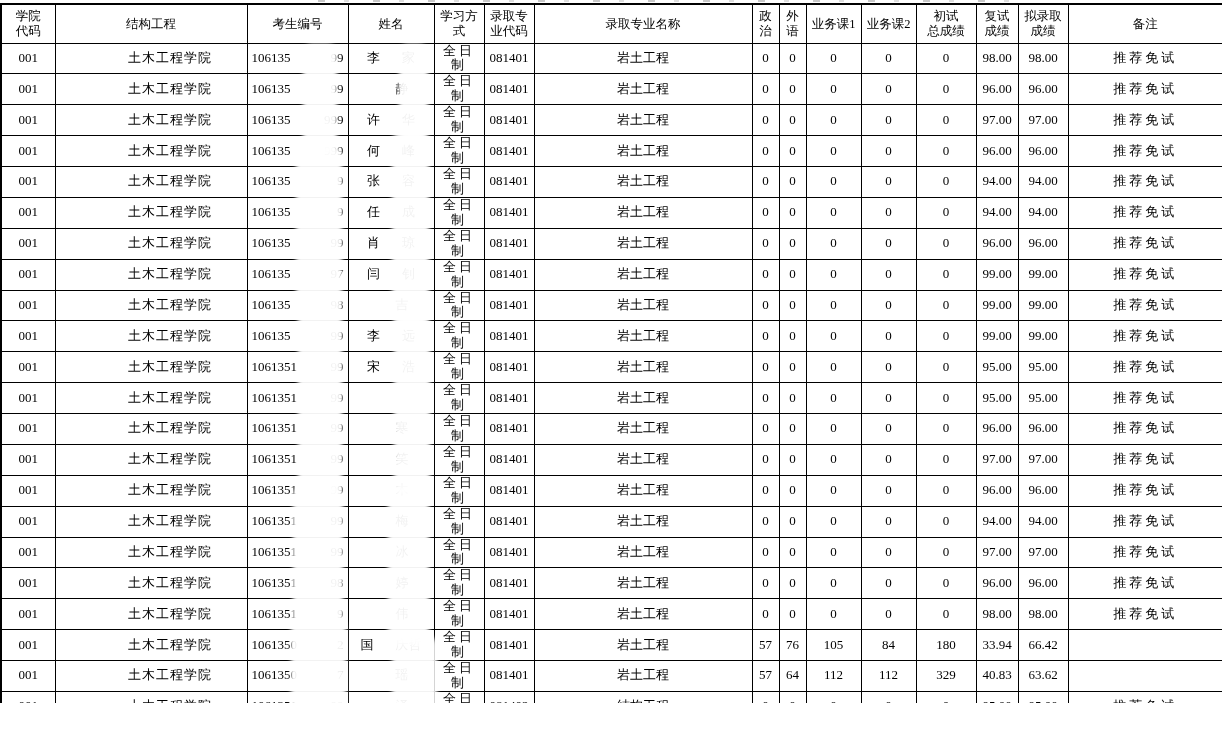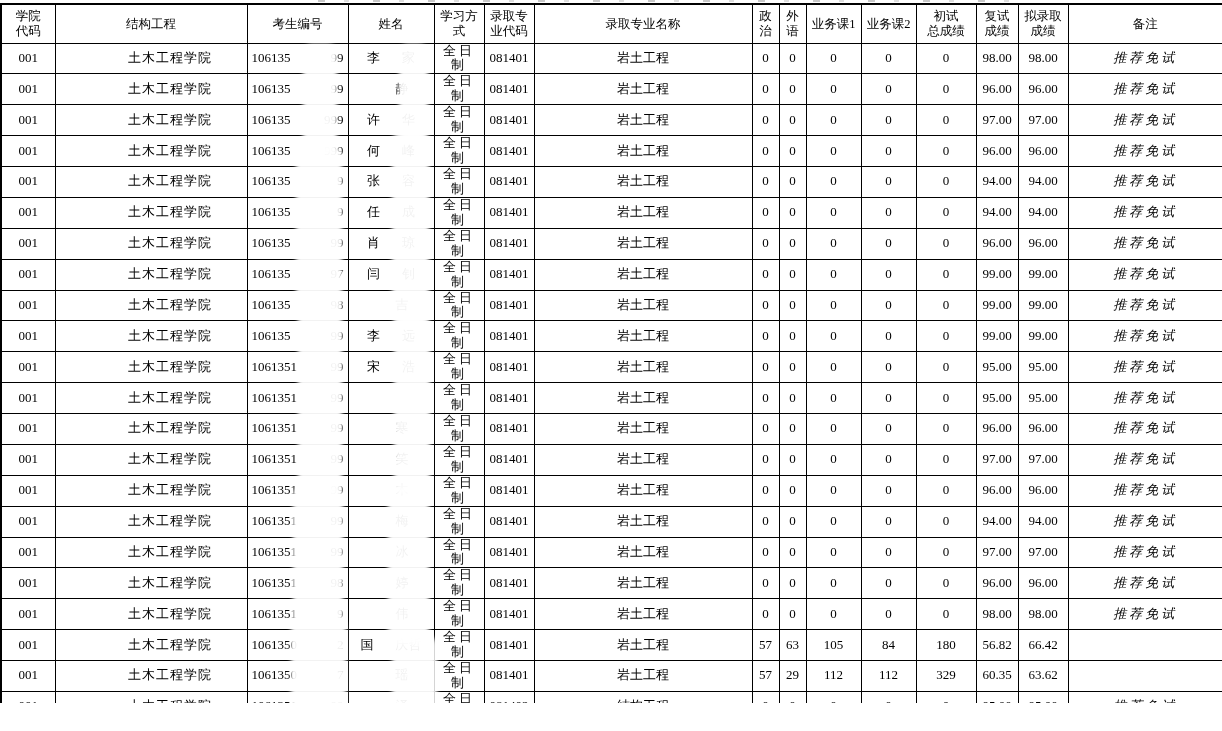--- a/index.html
+++ b/index.html
@@ -47,7 +47,7 @@
   td.c-name .wrap{display:flex;justify-content:center;align-items:center;}
   .name-gap{display:inline-block;width:22px;height:14px;}
   td.c-mode{letter-spacing:3px;font-family:Liberation Serif, serif;}
-  td.c-remark{letter-spacing:3px;font-style:italic;}
+  td.c-remark{letter-spacing:3px;}
   td.c-college{letter-spacing:1px;padding-left:40px;}
   
   .smudge{

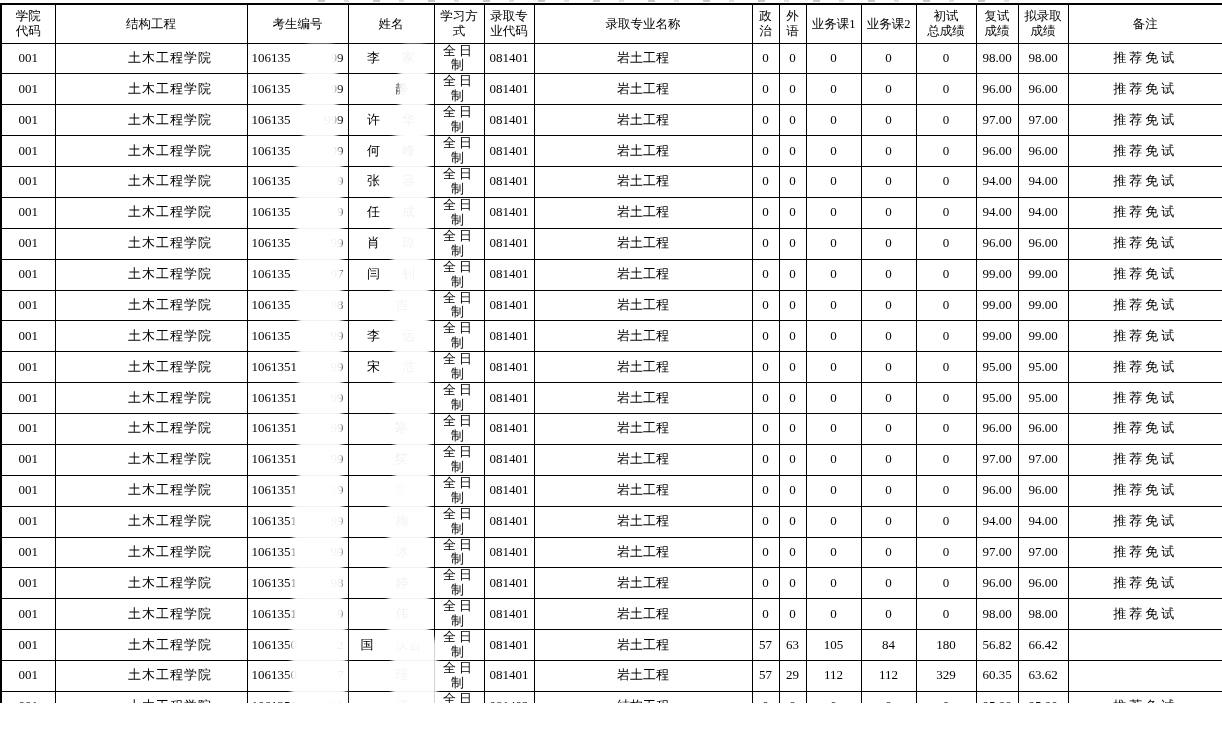--- a/index.html
+++ b/index.html
@@ -672,7 +672,7 @@
       <td>081401</td>
       <td>岩土工程</td>
       <td>57</td>
-      <td>63</td>
+      <td>76</td>
       <td>105</td>
       <td>84</td>
       <td>180</td>

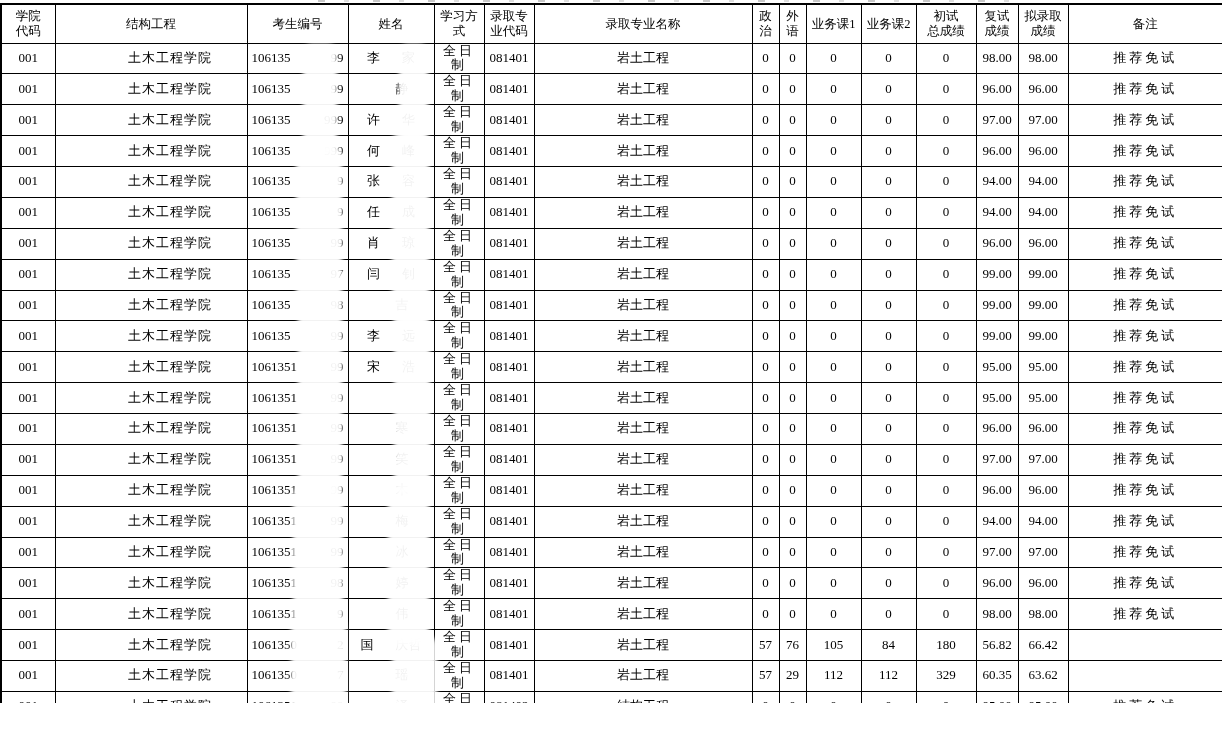--- a/index.html
+++ b/index.html
@@ -676,7 +676,7 @@
       <td>105</td>
       <td>84</td>
       <td>180</td>
-      <td>56.82</td>
+      <td>33.94</td>
       <td>66.42</td>
       <td class="c-remark"></td>
     </tr>

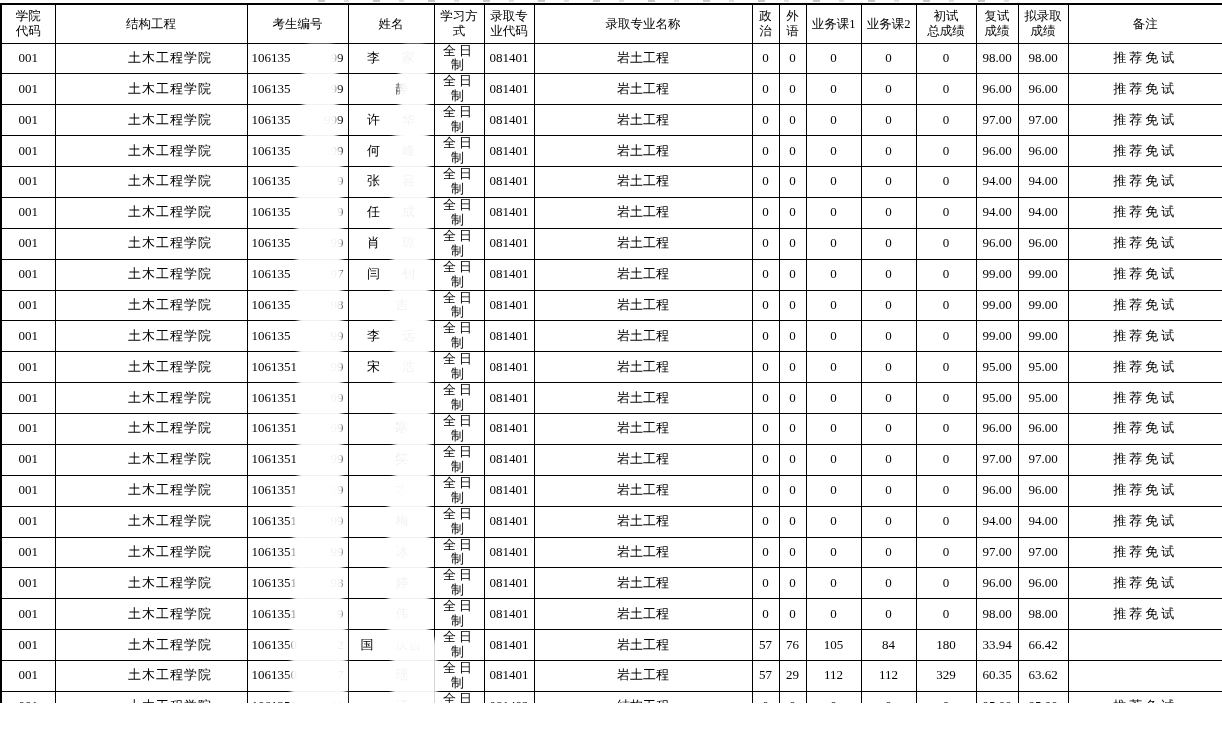--- a/index.html
+++ b/index.html
@@ -700,7 +700,7 @@
       <td>081401</td>
       <td>岩土工程</td>
       <td>57</td>
-      <td>29</td>
+      <td>64</td>
       <td>112</td>
       <td>112</td>
       <td>329</td>

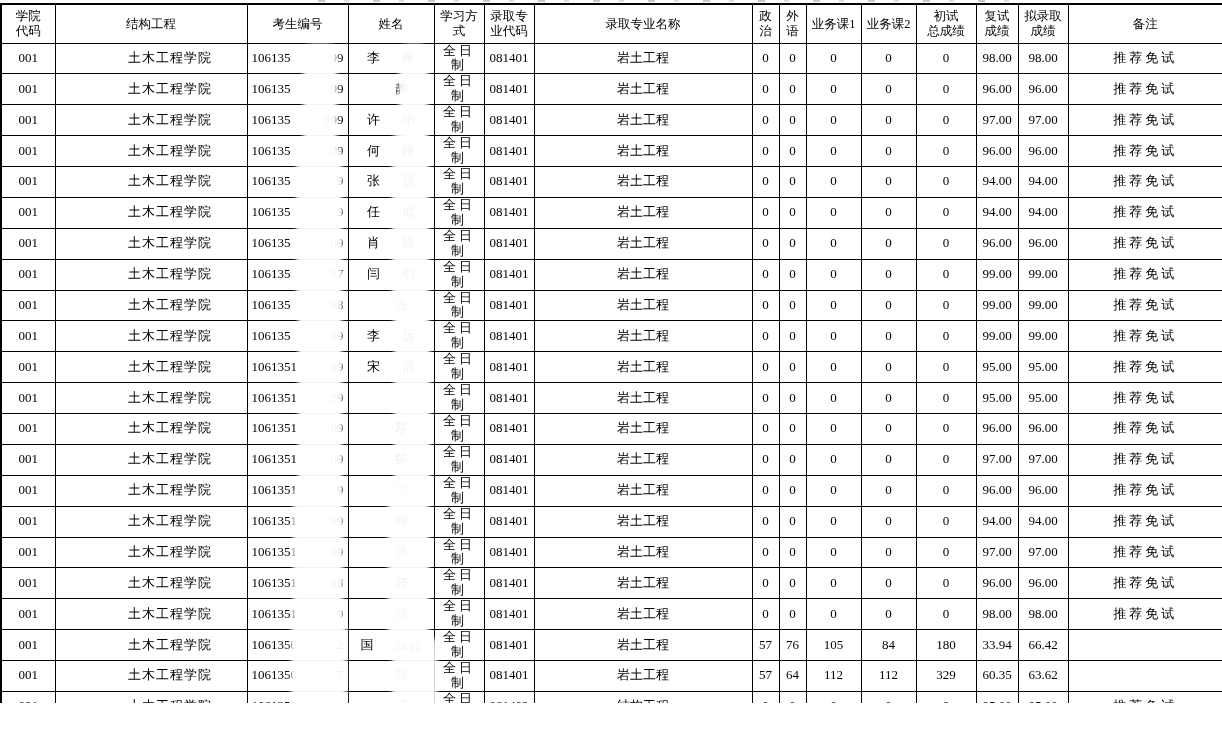--- a/index.html
+++ b/index.html
@@ -704,7 +704,7 @@
       <td>112</td>
       <td>112</td>
       <td>329</td>
-      <td>60.35</td>
+      <td>40.83</td>
       <td>63.62</td>
       <td class="c-remark"></td>
     </tr>

